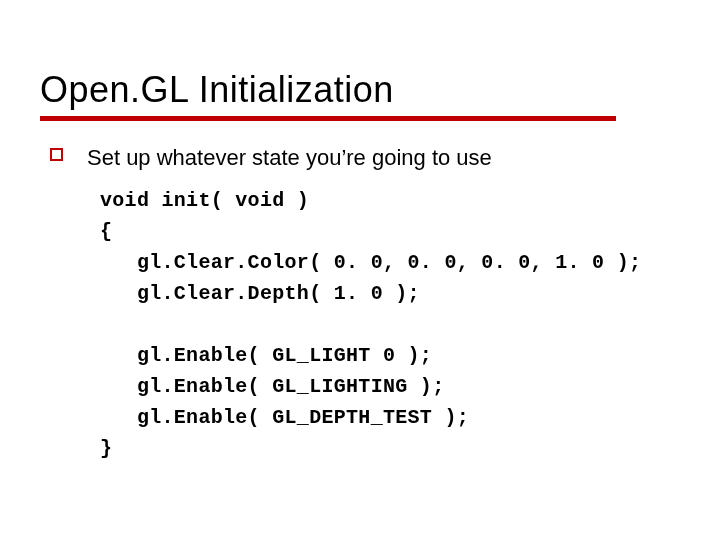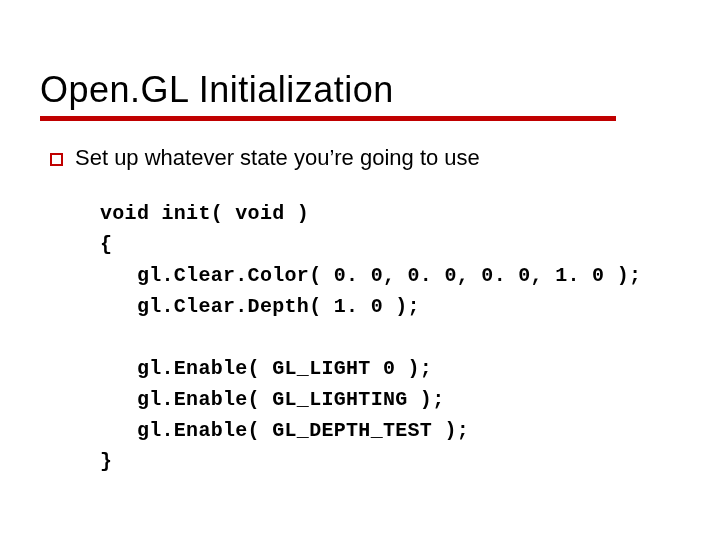--- a/index.html
+++ b/index.html
@@ -34,10 +34,10 @@
   }
   .bullet-row {
     display: flex;
-    align-items: center;
-    gap: 12px;
+    align-items: flex-start;
+    gap: 24px;
     margin-left: 10px;
-    margin-bottom: 26px;
+    margin-bottom: 13px;
   }
   .bullet-box {
     flex: 0 0 auto;

